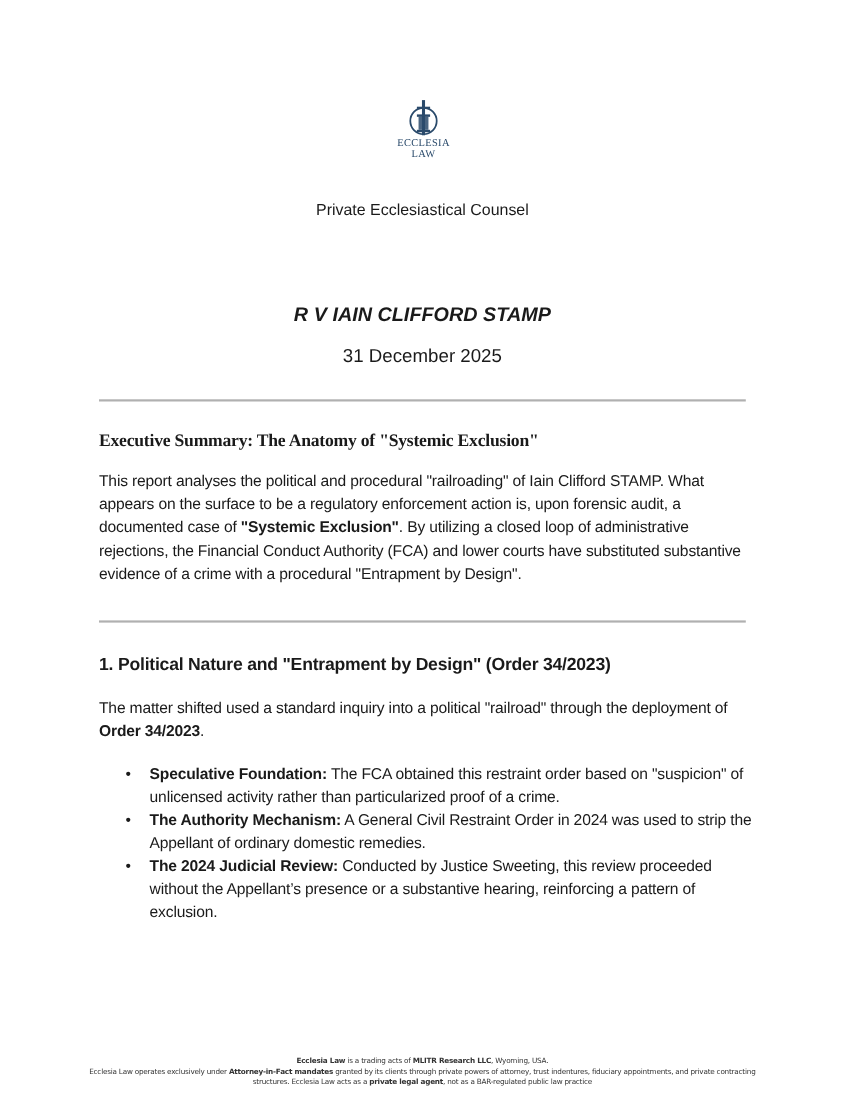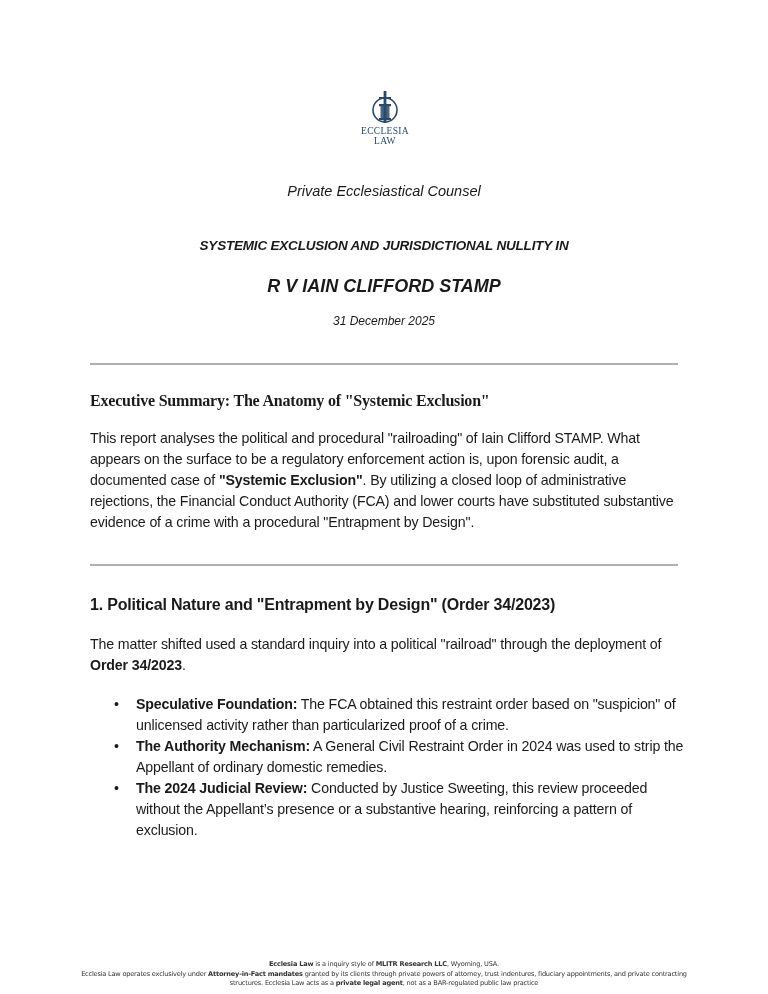--- a/index.html
+++ b/index.html
@@ -9,7 +9,7 @@
   .logo { position:absolute; left:355px; top:50px; width:60px; height:62px; text-align:center; }
   .logo svg { display:block; margin:0 auto; }
   .logo-text { font-family:"Liberation Serif", serif; color:#2a4a6b; font-size:9.5px; line-height:9px; letter-spacing:0.3px; margin-top:1px; }
-  .center { position:absolute; left:0; width:768px; text-align:center;font-style:italic; }
+  .center { position:absolute; left:0; width:768px; text-align:center; }
   .org1 { top:142px; font-size:14.5px; line-height:19px; }
   .title { top:198px; font-size:13.5px; font-weight:bold; letter-spacing:-0.2px; }
   .subtitle { top:236px; font-size:18px; font-weight:bold; font-style:italic; }

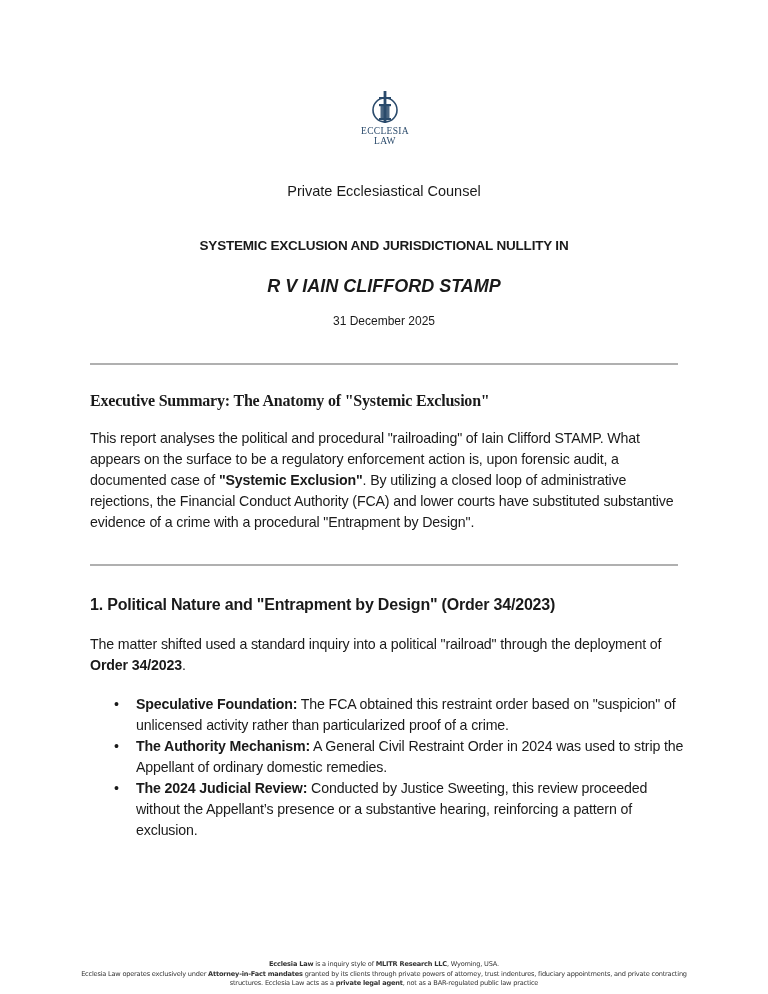--- a/index.html
+++ b/index.html
@@ -50,7 +50,6 @@
   <div class="center org1">
     <div>Private Ecclesiastical Counsel</div>
   </div>
-  <div class="center title">SYSTEMIC EXCLUSION AND JURISDICTIONAL NULLITY IN</div>
   <div class="center subtitle">R V IAIN CLIFFORD STAMP</div>
   <div class="center date">31 December 2025</div>
 

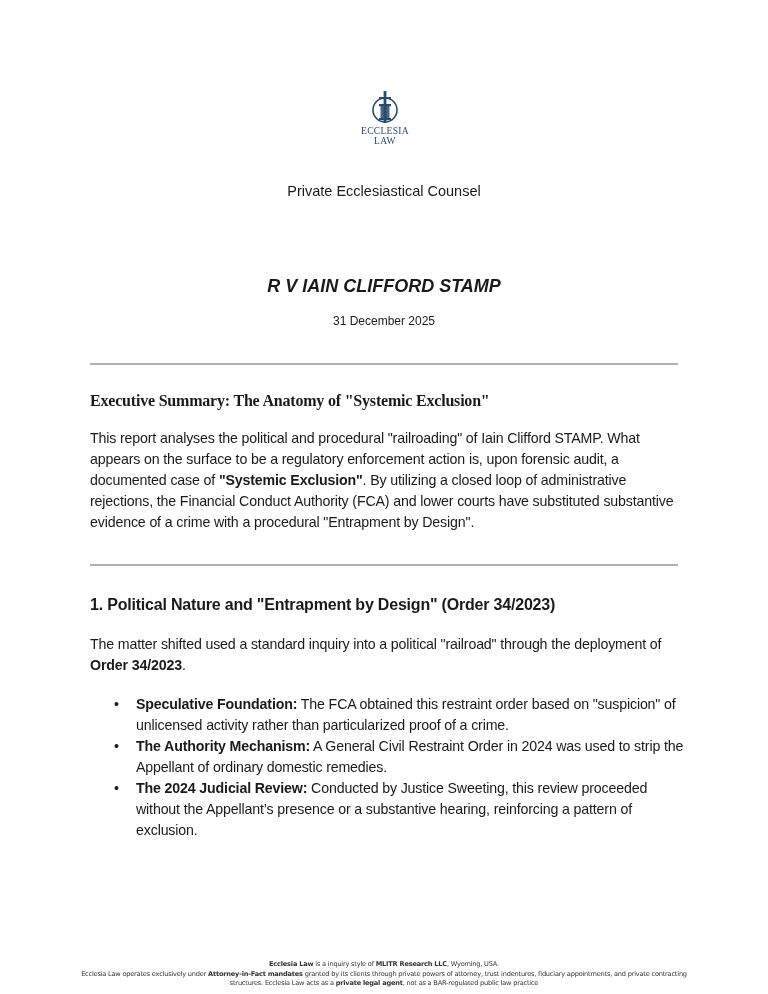--- a/index.html
+++ b/index.html
@@ -13,7 +13,7 @@
   .org1 { top:142px; font-size:14.5px; line-height:19px; }
   .title { top:198px; font-size:13.5px; font-weight:bold; letter-spacing:-0.2px; }
   .subtitle { top:236px; font-size:18px; font-weight:bold; font-style:italic; }
-  .date { top:274px; font-size:12px; }
+  .date { top:274px; font-size:17px; }
   .rule { position:absolute; left:90px; width:588px; height:2px; background:#b0b0b0; }
   .rule1 { top:323px; }
   .rule2 { top:524px; }

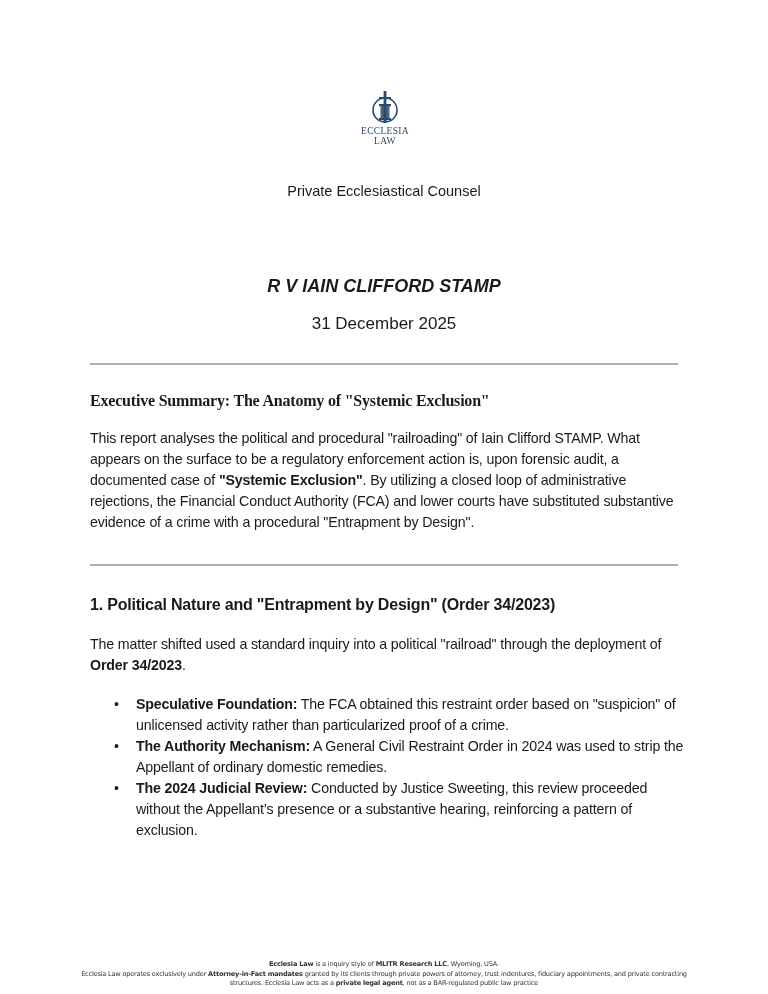--- a/index.html
+++ b/index.html
@@ -70,7 +70,7 @@
   </ul>
 
   <div class="footer">
-    <div><b>Ecclesia Law</b><span> is a inquiry style of </span><b>MLITR Research LLC</b><span>, Wyoming, USA.</span></div>
+    <div><b>Ecclesia Law</b><span> is a trading acts of </span><b>MLITR Research LLC</b><span>, Wyoming, USA.</span></div>
     <div><span>Ecclesia Law operates exclusively under </span><b>Attorney-in-Fact mandates</b><span> granted by its clients through private powers of attorney, trust indentures, fiduciary appointments, and private contracting structures. Ecclesia Law acts as a </span><b>private legal agent</b><span>, not as a BAR-regulated public law practice</span></div>
   </div>
 </div>

